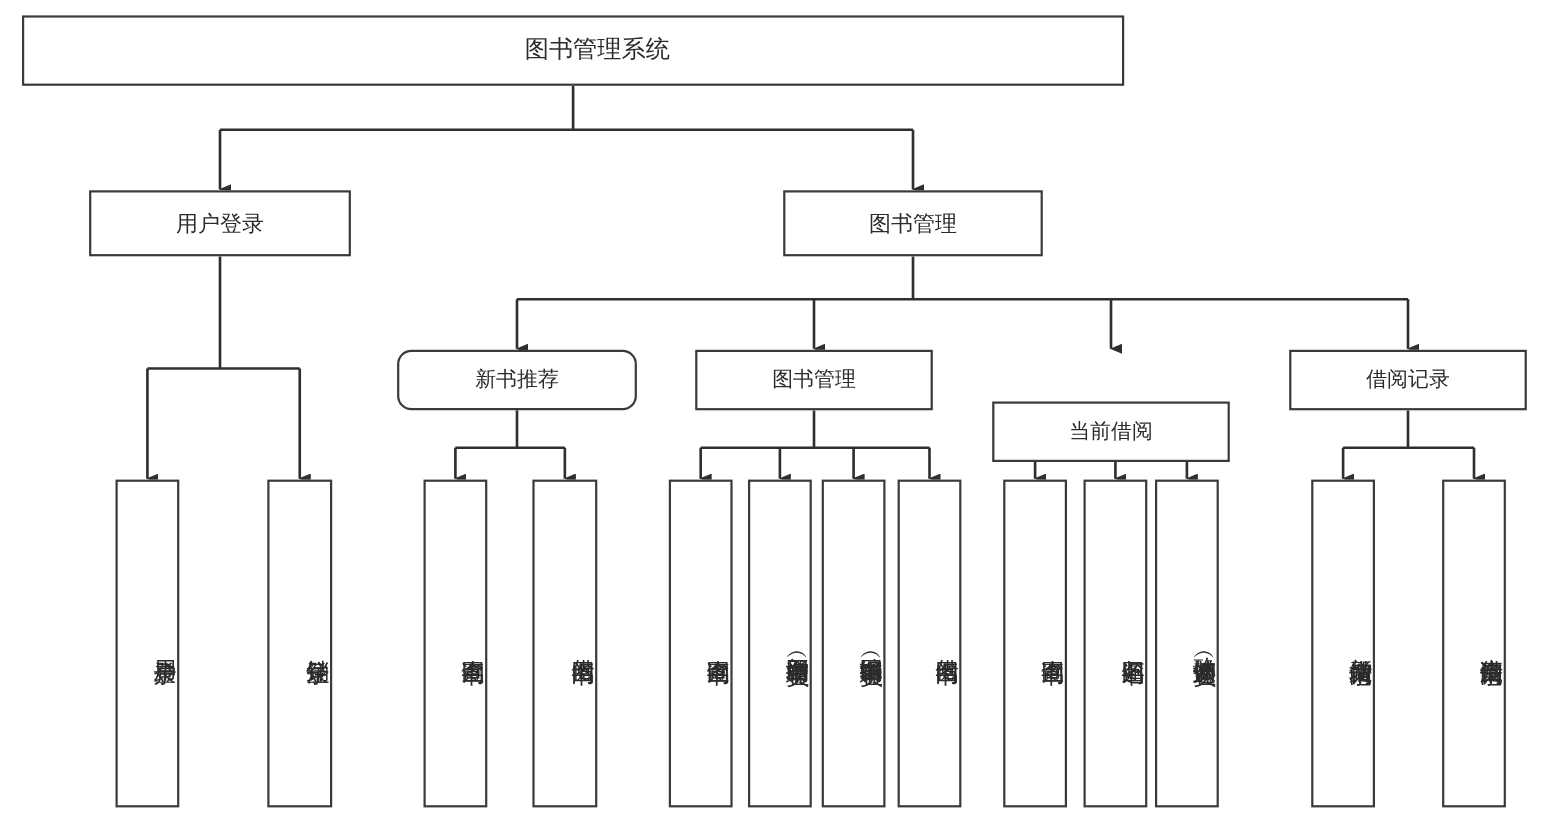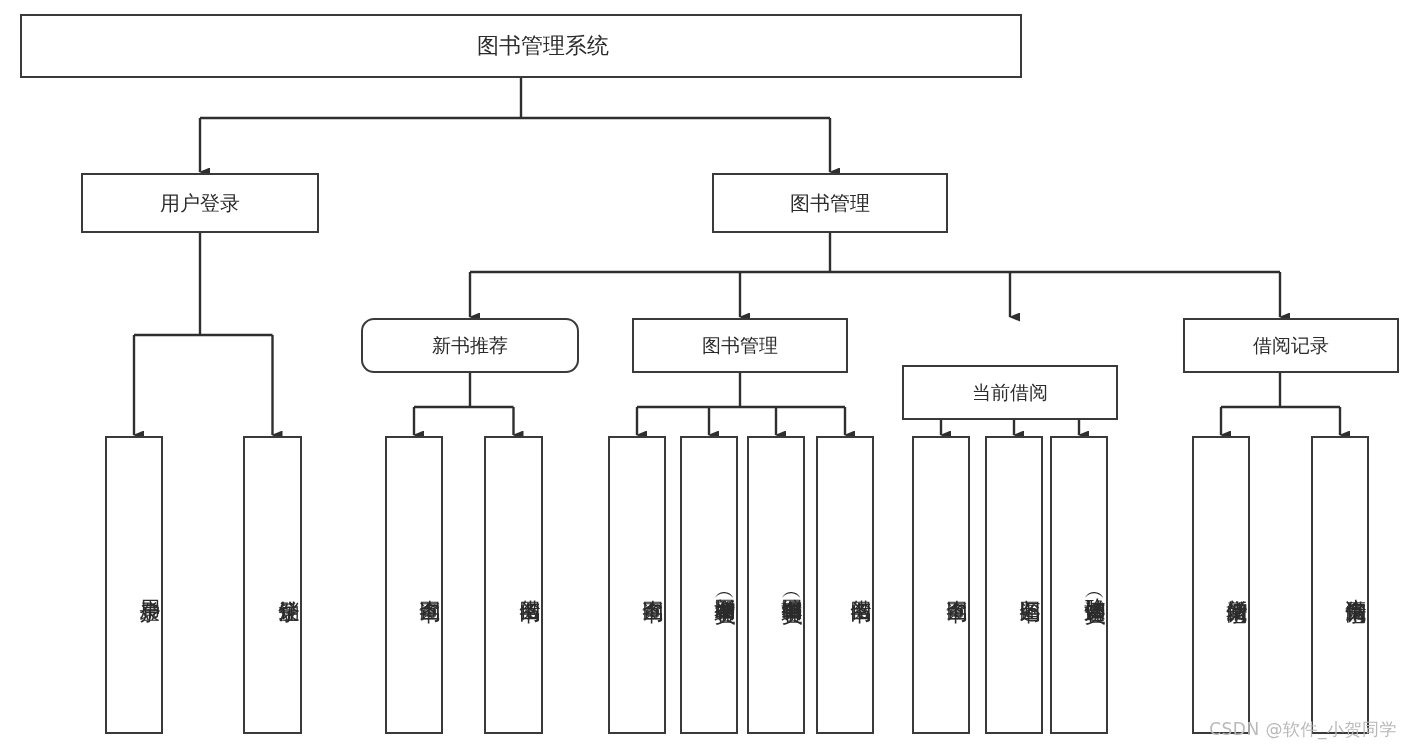--- a/index.html
+++ b/index.html
@@ -139,7 +139,7 @@
       <div class="node level3" style="left: 902px; top: 318px; width: 216px; height: 55px; margin-top: 47px;">
         <span class="node-label">当前借阅</span>
       </div>
-      <div class="node level3" style="left: 1172px; top: 318px; width: 216px; height: 55px; margin-left: 11px;">
+      <div class="node level3" style="left: 1172px; top: 318px; width: 216px; height: 55px;">
         <span class="node-label">借阅记录</span>
       </div>
       <div class="node leaf" style="left: 105px; top: 436px; width: 58px; height: 298px;">

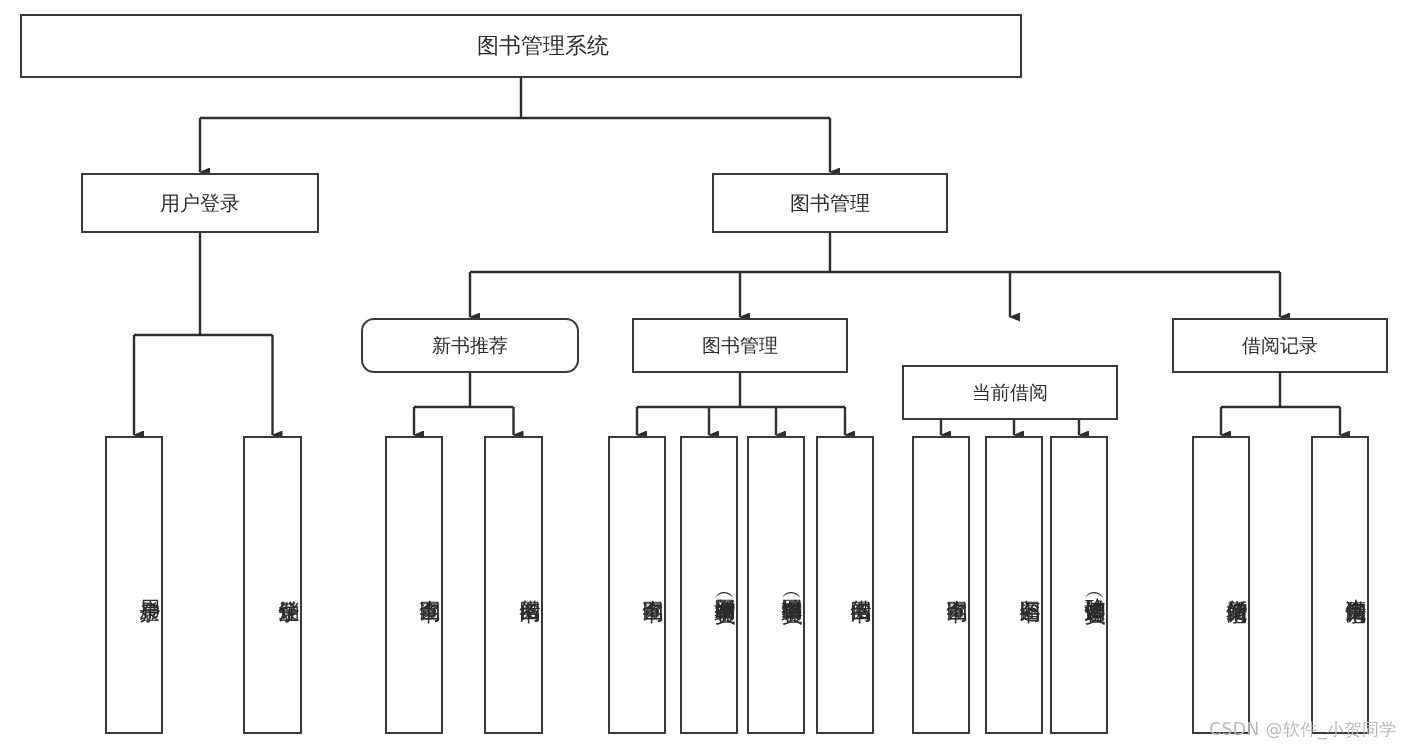--- a/index.html
+++ b/index.html
@@ -183,7 +183,6 @@
       </div>
     </div>
 
-  <div id="watermark">CSDN @软件_小贺同学</div>
 </div>
 
 </body></html>

